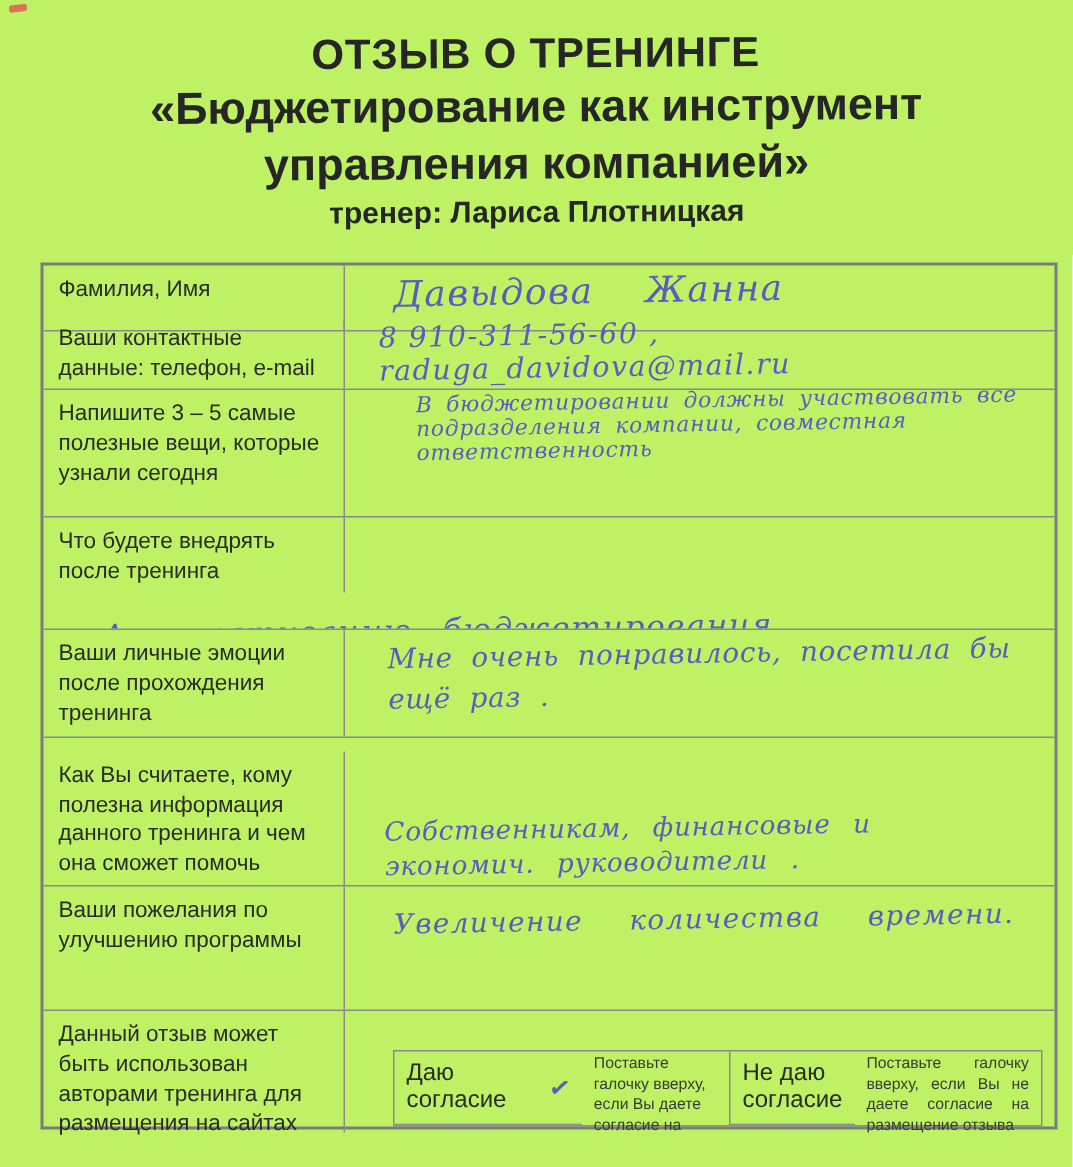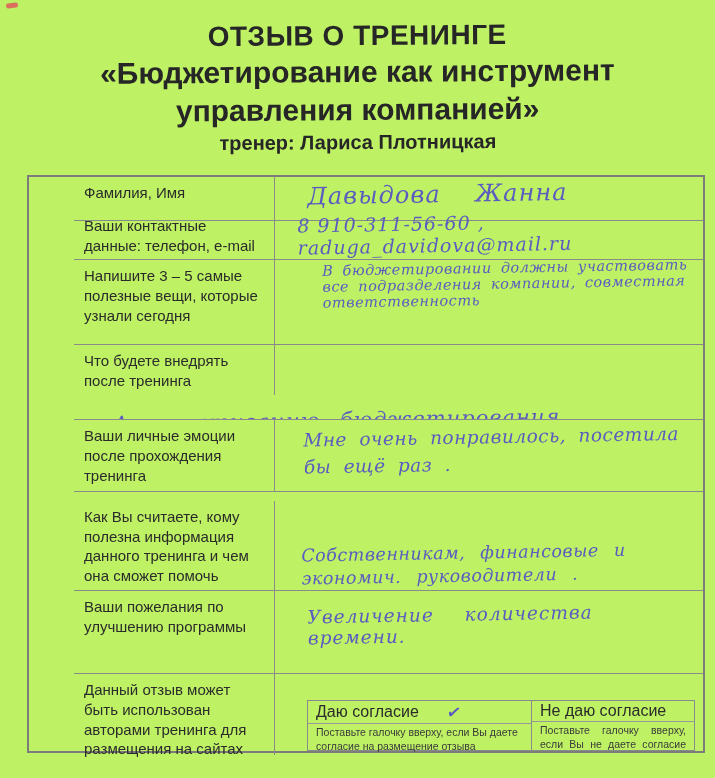--- a/index.html
+++ b/index.html
@@ -19,7 +19,7 @@
 
   
   .form-table{position:absolute;left:27px;top:175px;width:678px;height:578px;
-              border:2px solid #7c7c7c;box-sizing:border-box;background:transparent;padding-left:45px;}
+              border:2px solid #7c7c7c;box-sizing:border-box;background:transparent;}
   .row{display:flex;border-bottom:1.5px solid #8a8a8a;box-sizing:border-box;}
   .row:last-child{border-bottom:none;gap:32px;}
   .cell-label{width:201px;box-sizing:border-box;border-right:1.5px solid #8a8a8a;

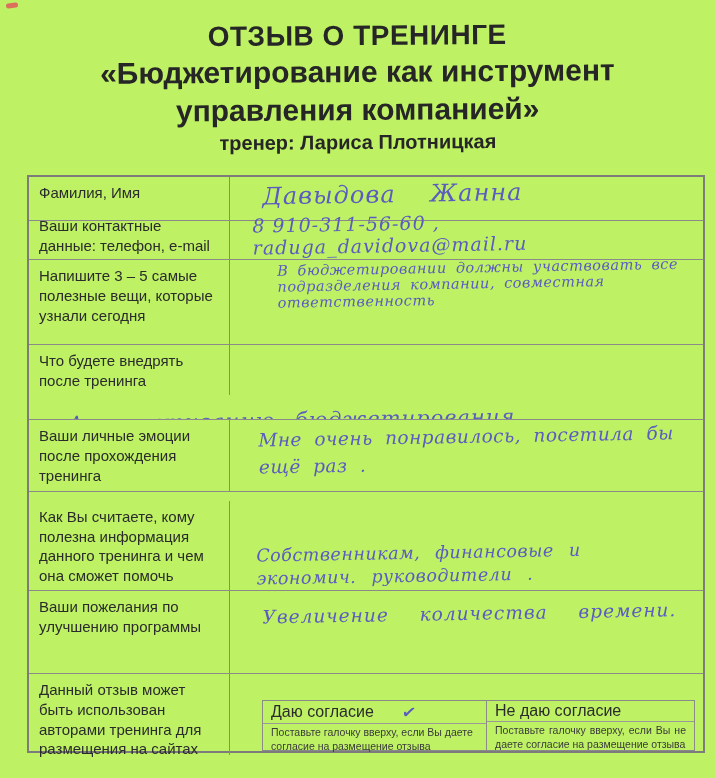--- a/index.html
+++ b/index.html
@@ -47,7 +47,7 @@
   
   .consent-box{margin:26px 8px 0 0;border:1.5px solid #8a8a8a;display:flex;
                box-sizing:border-box;height:51px;}
-  .consent-col{box-sizing:border-box;display:flex;flex-direction:column;}
+  .consent-col{box-sizing:border-box;display:flex;flex-direction:row;}
   .consent-col.agree{width:224px;border-right:1.5px solid #8a8a8a;}
   .consent-col.disagree{flex:1;}
   .consent-head{font-size:16px;padding:1px 8px 1px 8px;border-bottom:1px solid #999;

